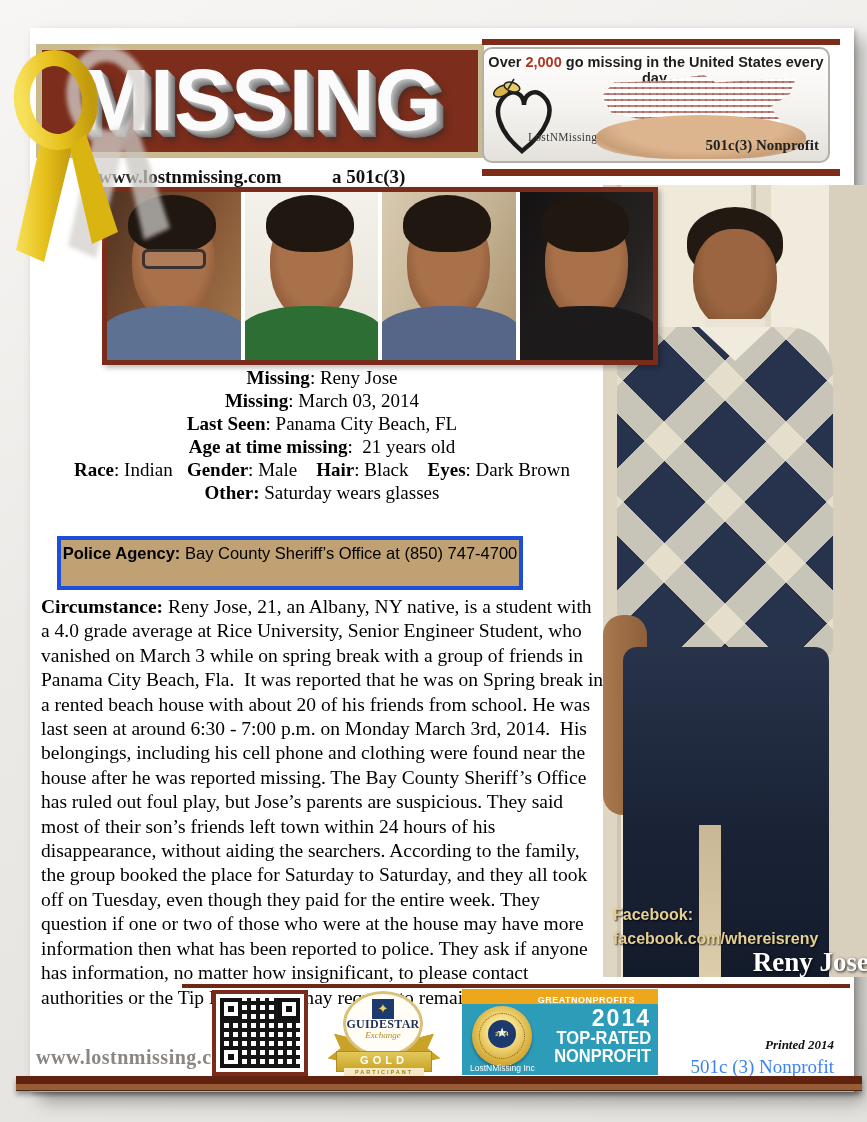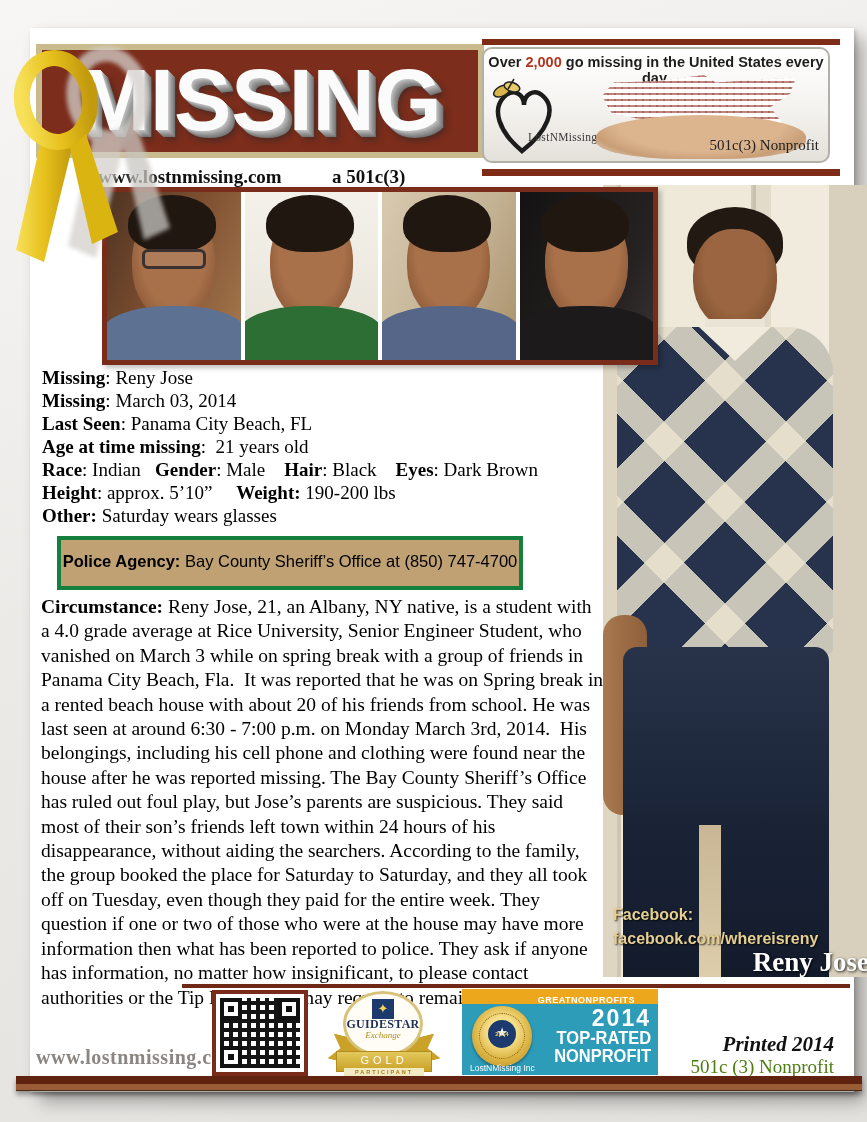--- a/index.html
+++ b/index.html
@@ -41,7 +41,7 @@
   .aw-hands{position:absolute;left:112px;top:66px;width:210px;height:44px;
     background:radial-gradient(ellipse at 50% 20%,#dcb58e 0 55%,#c99e77 75%,rgba(201,158,119,0) 100%);
     border-radius:50% 50% 40% 40%;}
-  .aw-np{position:absolute;right:9px;bottom:7px;font-weight:normal;font-size:15px;color:#222;}
+  .aw-np{position:absolute;right:9px;bottom:7px;font-weight:bold;font-size:15px;color:#222;}
 
   
   .tall-photo{position:absolute;left:573px;top:157px;width:274px;height:792px;overflow:hidden;

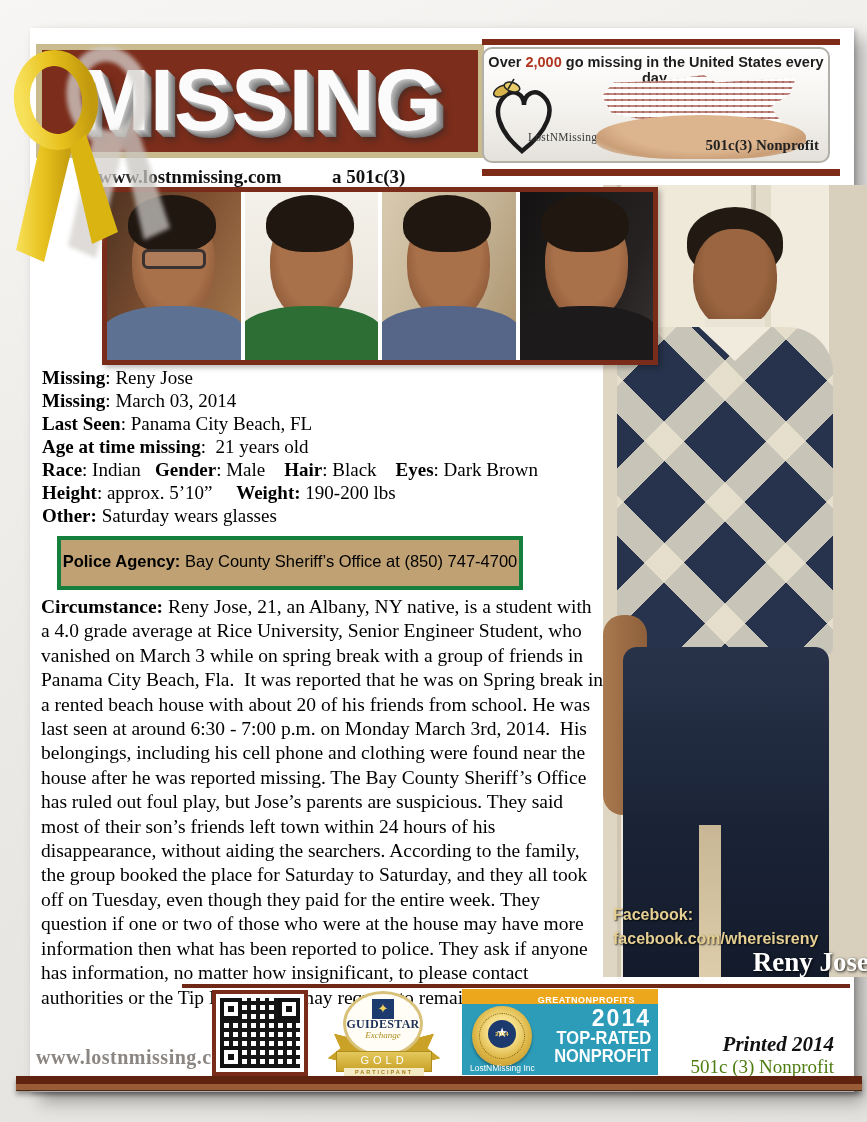--- a/index.html
+++ b/index.html
@@ -88,7 +88,7 @@
   .photo.p4 .shirt{background:#1c1a1a;}
 
   
-  .details{position:absolute;left:12px;top:338px;width:560px;text-align:left;
+  .details{position:absolute;left:12px;top:338px;width:560px;text-align:center;
     font-size:19px;line-height:23px;color:#000;}
   .details b{font-weight:bold;}
 

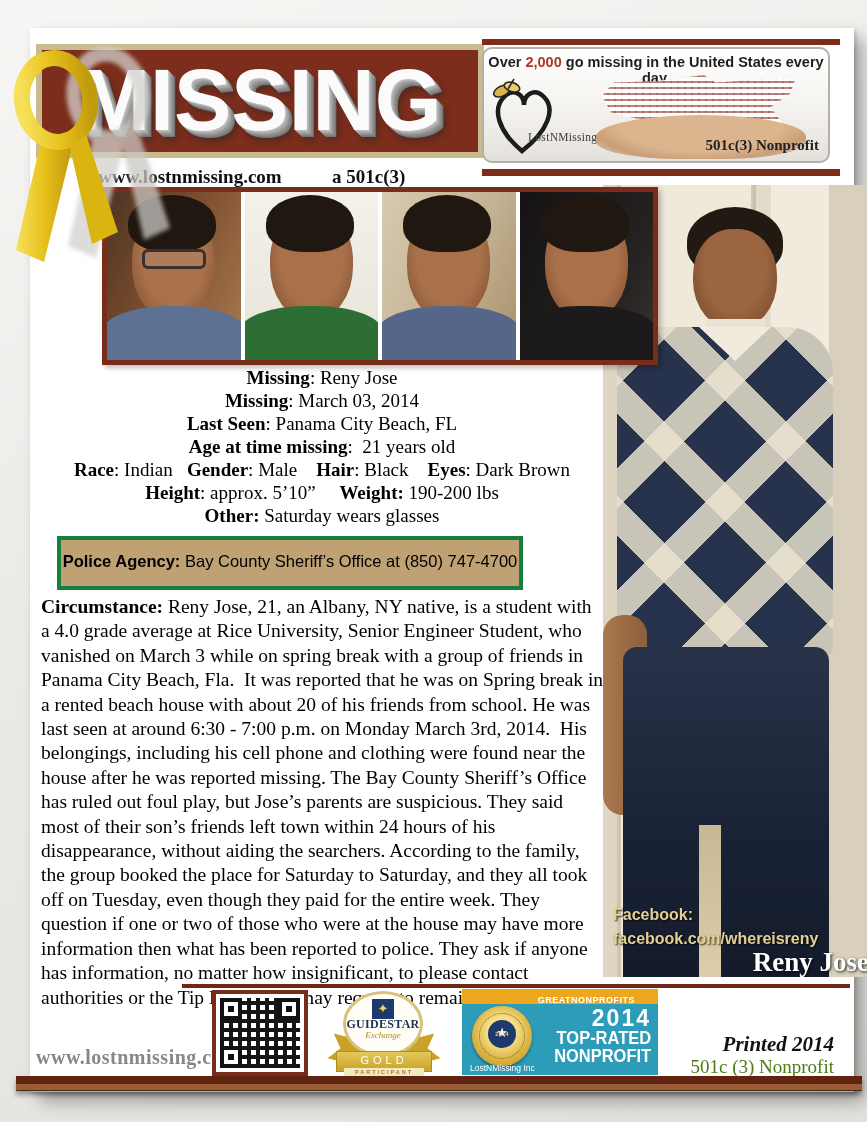--- a/index.html
+++ b/index.html
@@ -239,7 +239,6 @@
       <div><b class="seg">Last Seen</b><span class="seg">: Panama City Beach, FL</span></div>
       <div><b class="seg">Age at time missing</b><span class="seg">:  21 years old</span></div>
       <div><b class="seg">Race</b><span class="seg">: Indian   </span><b class="seg">Gender</b><span class="seg">: Male    </span><b class="seg">Hair</b><span class="seg">: Black    </span><b class="seg">Eyes</b><span class="seg">: Dark Brown</span></div>
-      <div><b class="seg">Height</b><span class="seg">: approx. 5’10”     </span><b class="seg">Weight:</b><span class="seg"> 190-200 lbs</span></div>
       <div><b class="seg">Other:</b><span class="seg"> Saturday wears glasses</span></div>
     </div>
 

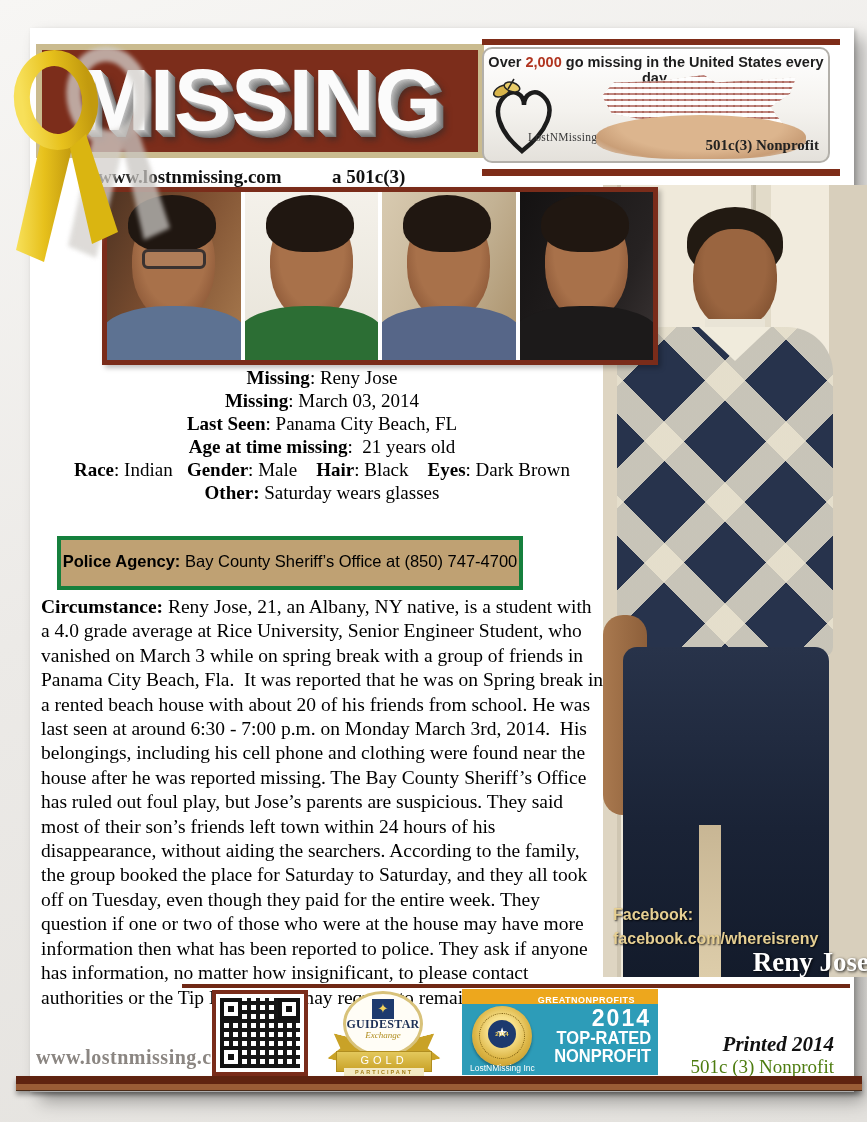--- a/index.html
+++ b/index.html
@@ -94,7 +94,7 @@
 
   
   .police-box{position:absolute;left:27px;top:508px;width:466px;height:54px;background:#bfa173;
-    border:4px solid #15803d;text-align:center;color:#000;padding-top:10px;}
+    border:4px solid #1d4ed8;text-align:center;color:#000;padding-top:2px;}
   .police-l1{font-family:"Liberation Sans",sans-serif;font-size:16.5px;line-height:23px;}
   .police-l2{font-family:"Liberation Serif",serif;font-size:17px;line-height:22px;}
 

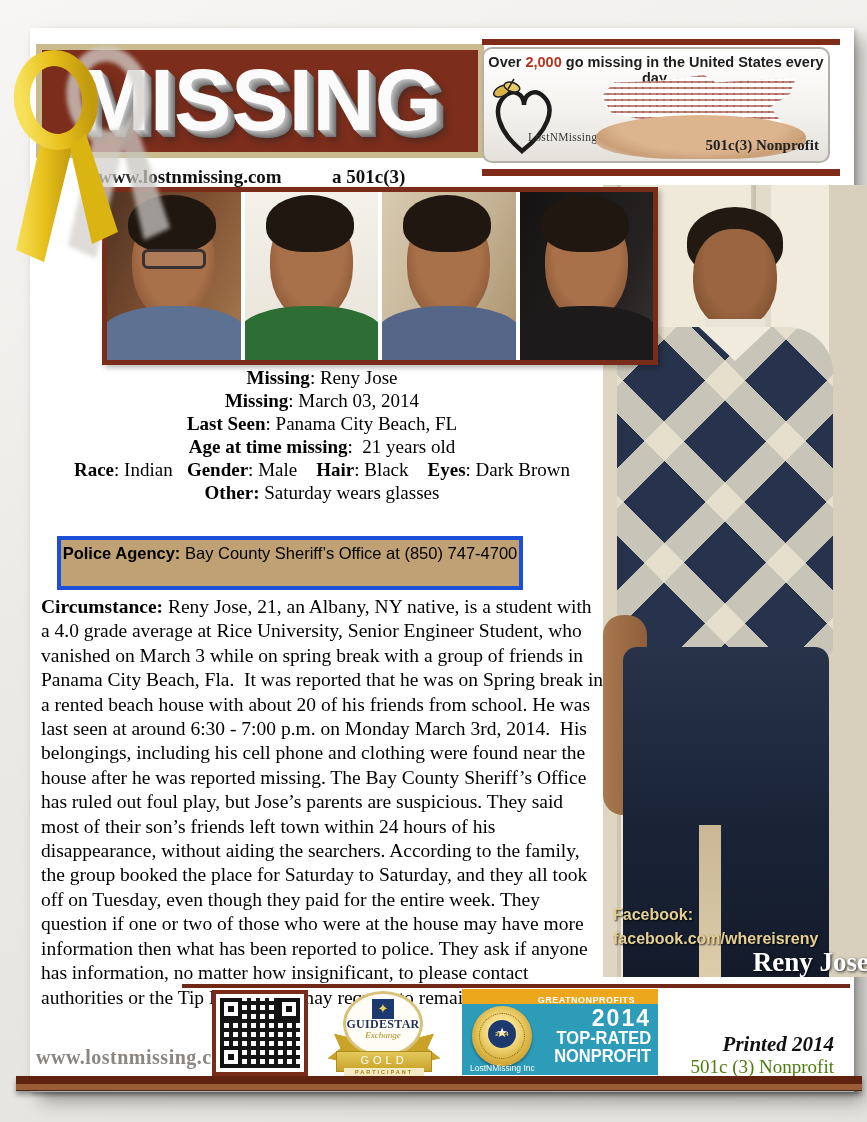--- a/index.html
+++ b/index.html
@@ -149,7 +149,7 @@
   .gn-org{position:absolute;left:8px;bottom:2px;color:#fff;font-family:"Liberation Sans",sans-serif;font-size:8.5px;}
 
   .f-printed{position:absolute;right:20px;top:1006px;width:220px;text-align:right;}
-  .f-printed-line{font-weight:bold;font-style:italic;font-size:21px;color:#111;line-height:21px;}
+  .f-printed-line{font-weight:bold;font-style:italic;font-size:13px;color:#111;line-height:21px;}
   .f-np-line{font-size:19px;color:#4d7c0f;line-height:23px;}
 
   .footer-bar{position:absolute;left:-14px;top:1048px;width:846px;height:15px;

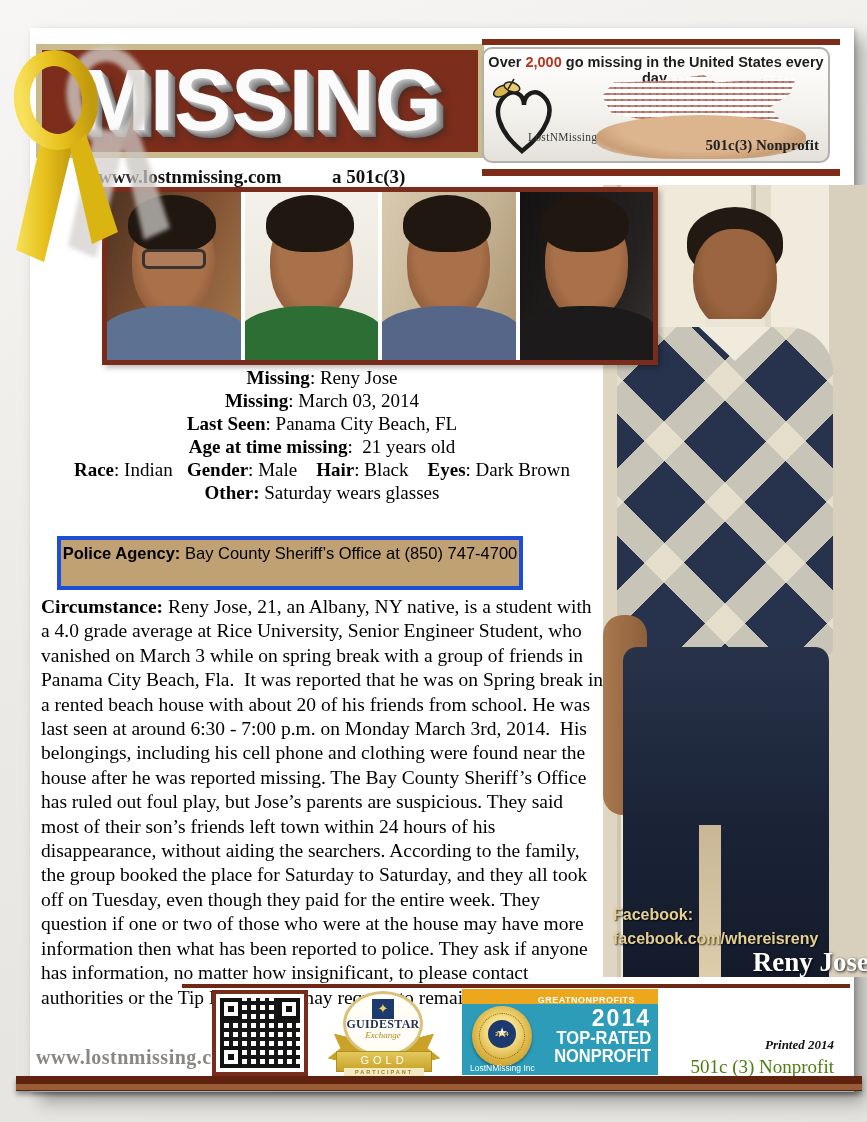--- a/index.html
+++ b/index.html
@@ -126,7 +126,7 @@
   .gs-ex{font-family:"Liberation Serif",serif;font-size:9px;color:#b08d1f;font-style:italic;line-height:10px;}
   .gs-band{position:absolute;left:6px;top:60px;width:96px;height:21px;text-align:center;
     background:linear-gradient(180deg,#e3c85c,#c9a227);color:#fff;font-family:"Liberation Sans",sans-serif;
-    font-weight:normal;font-size:11px;line-height:16px;letter-spacing:4px;border:1px solid #b08d1f;}
+    font-weight:bold;font-size:11px;line-height:16px;letter-spacing:4px;border:1px solid #b08d1f;}
   .gs-part{position:absolute;left:14px;top:77px;width:80px;height:9px;background:#f3e9c2;text-align:center;
     font-family:"Liberation Sans",sans-serif;font-size:5.5px;line-height:9px;letter-spacing:2px;color:#a3801a;font-weight:bold;}
 

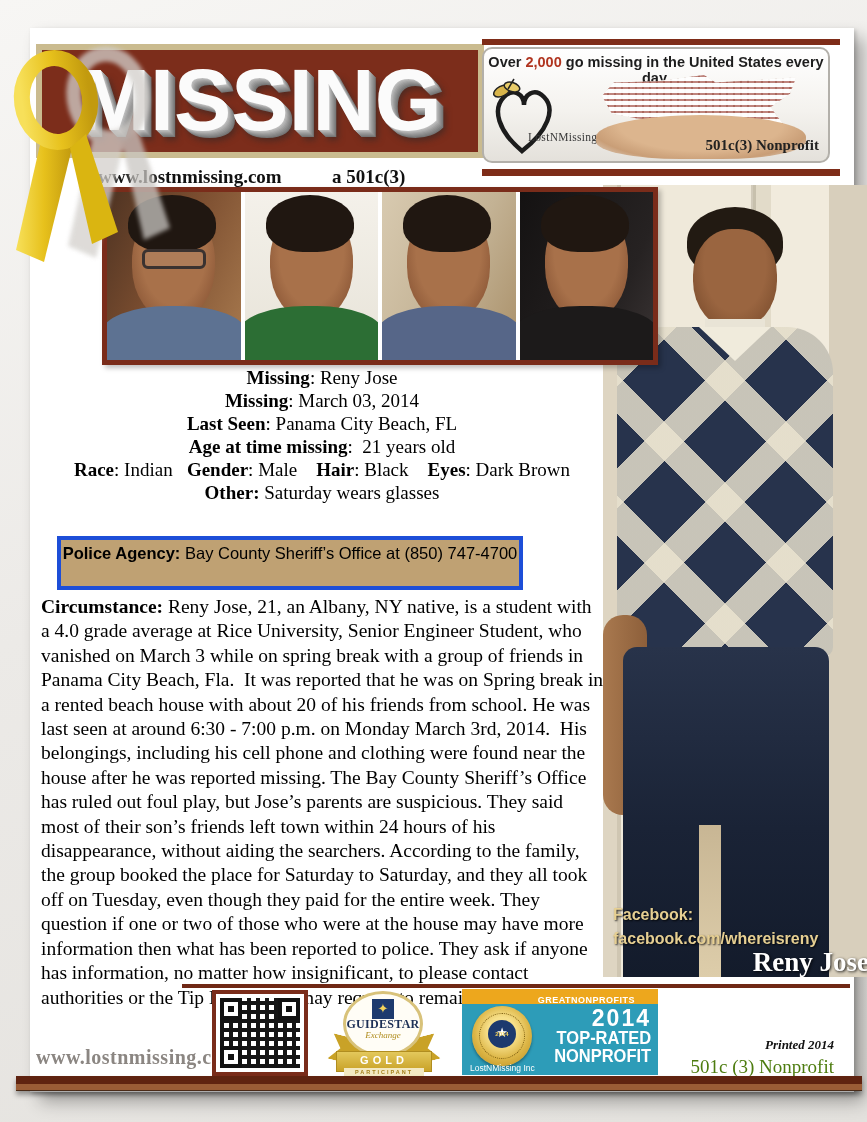--- a/index.html
+++ b/index.html
@@ -150,7 +150,7 @@
 
   .f-printed{position:absolute;right:20px;top:1006px;width:220px;text-align:right;}
   .f-printed-line{font-weight:bold;font-style:italic;font-size:13px;color:#111;line-height:21px;}
-  .f-np-line{font-size:19px;color:#4d7c0f;line-height:23px;}
+  .f-np-line{font-size:19px;color:#3b82f6;line-height:23px;}
 
   .footer-bar{position:absolute;left:-14px;top:1048px;width:846px;height:15px;
     background:linear-gradient(180deg,#5f2310 0%,#5f2310 55%,#9a5c36 55%,#9a5c36 92%,#4a2b18 92%);

